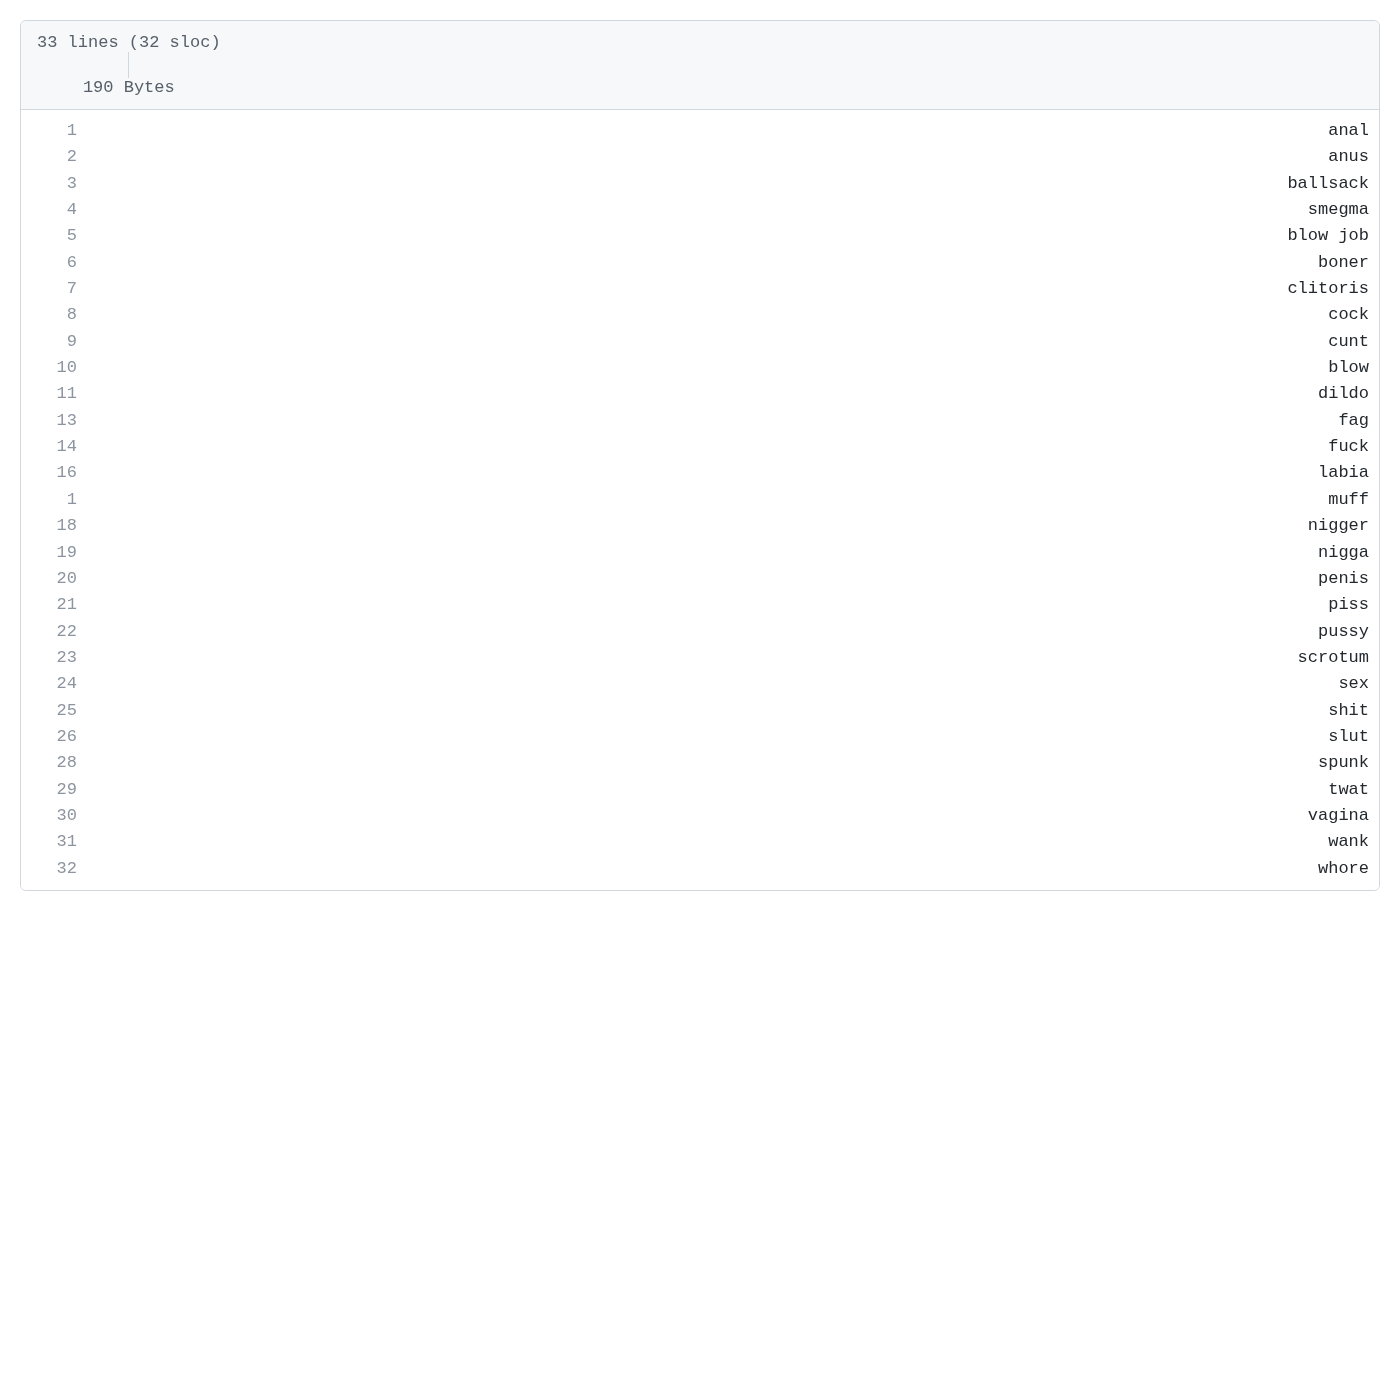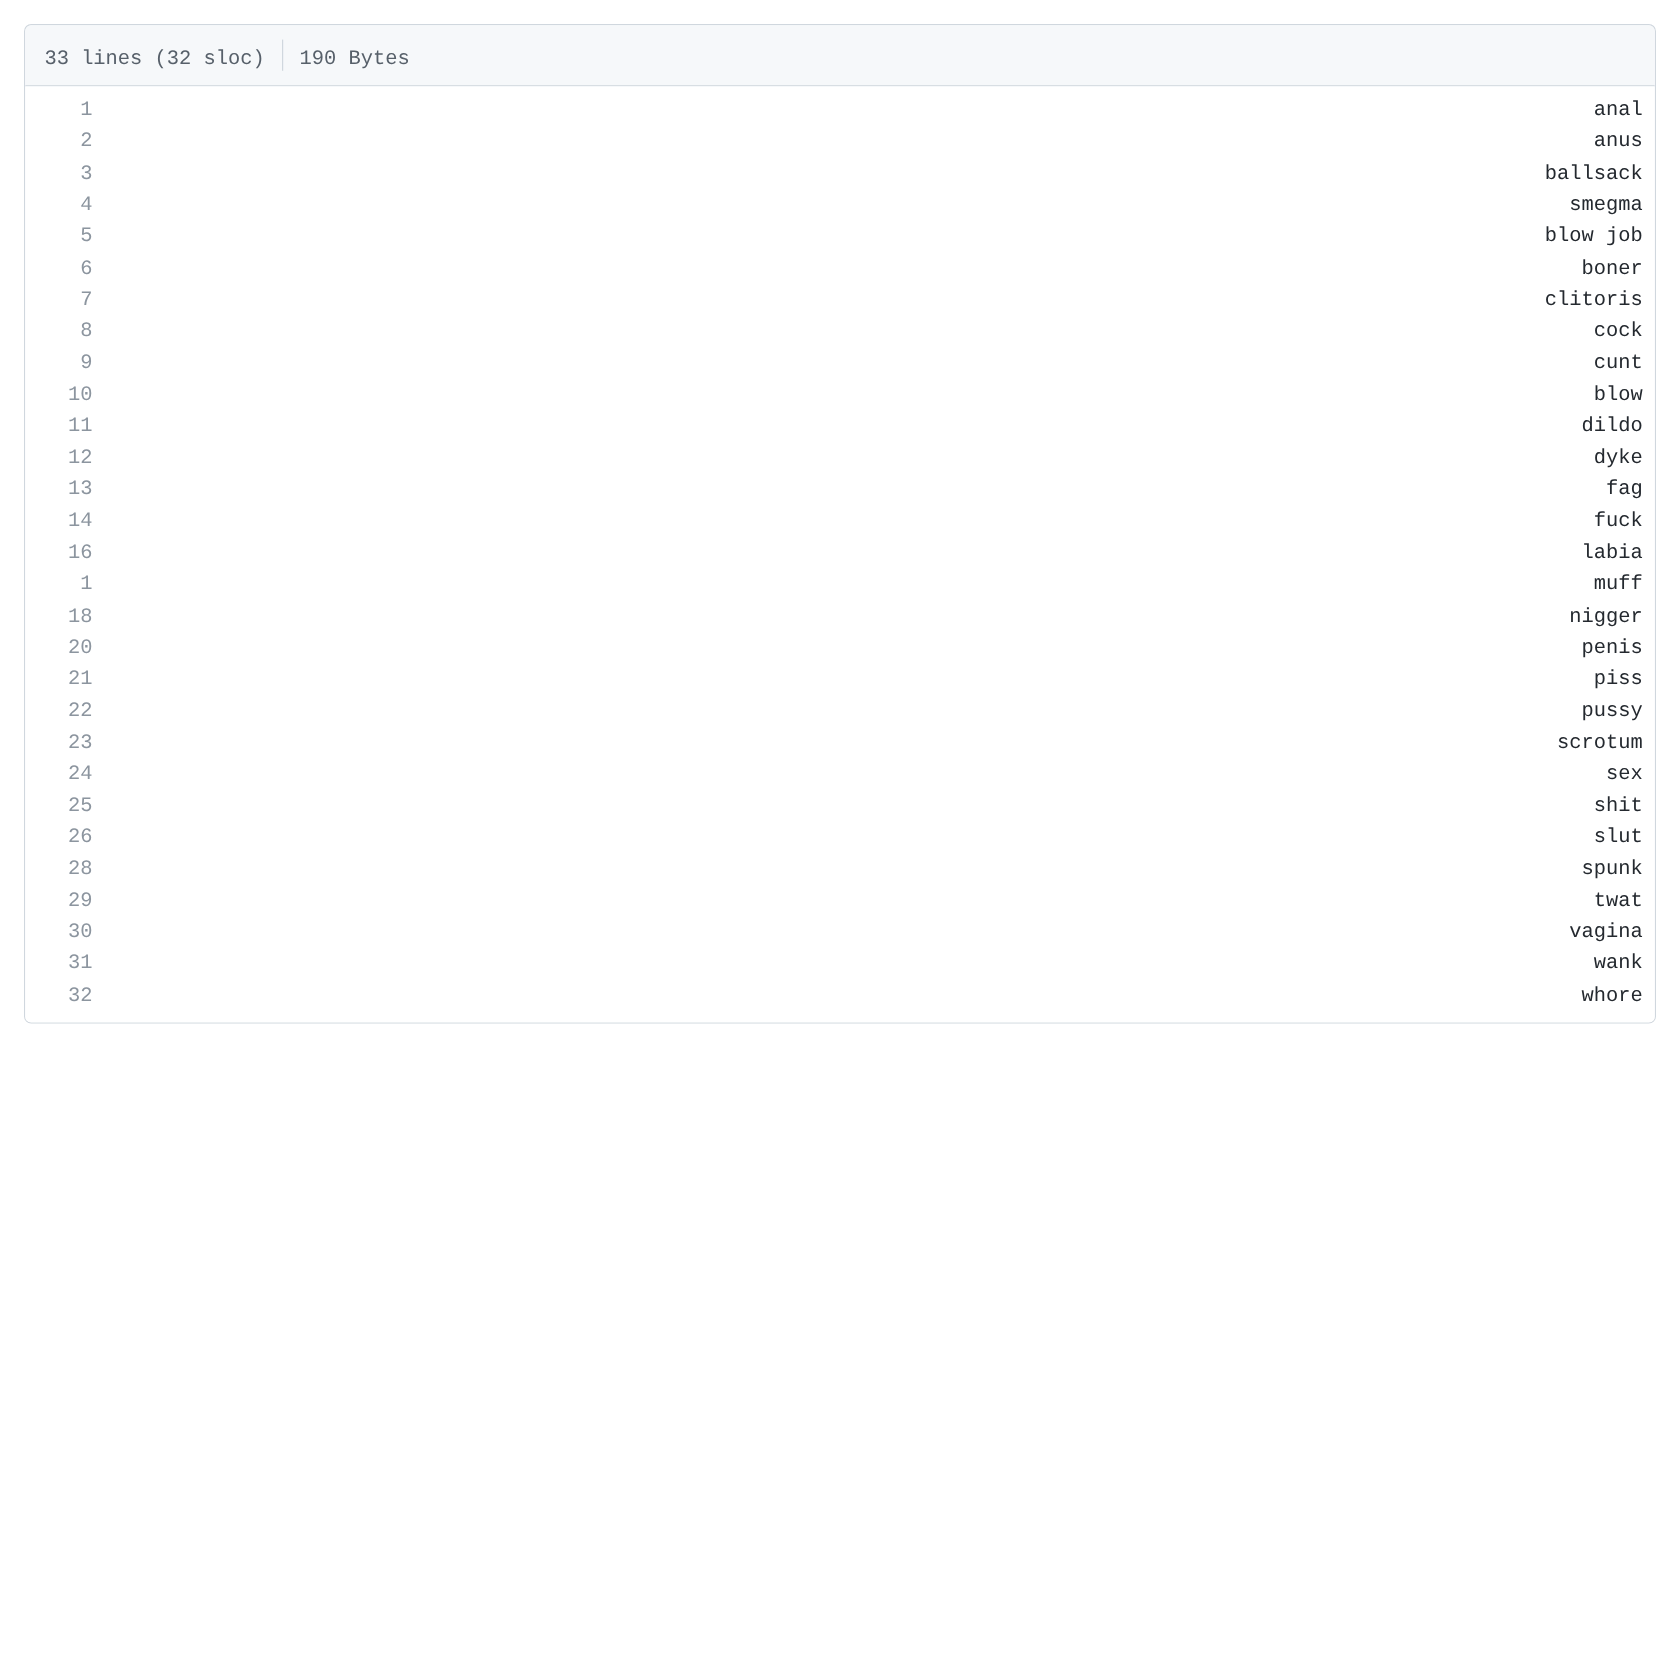--- a/index.html
+++ b/index.html
@@ -29,7 +29,8 @@
   }
   .file-info {
     display: flex;
-    align-items: flex-end;
+    align-items: center;
+    flex-direction: column;
   }
   .divider {
     display: inline-block;

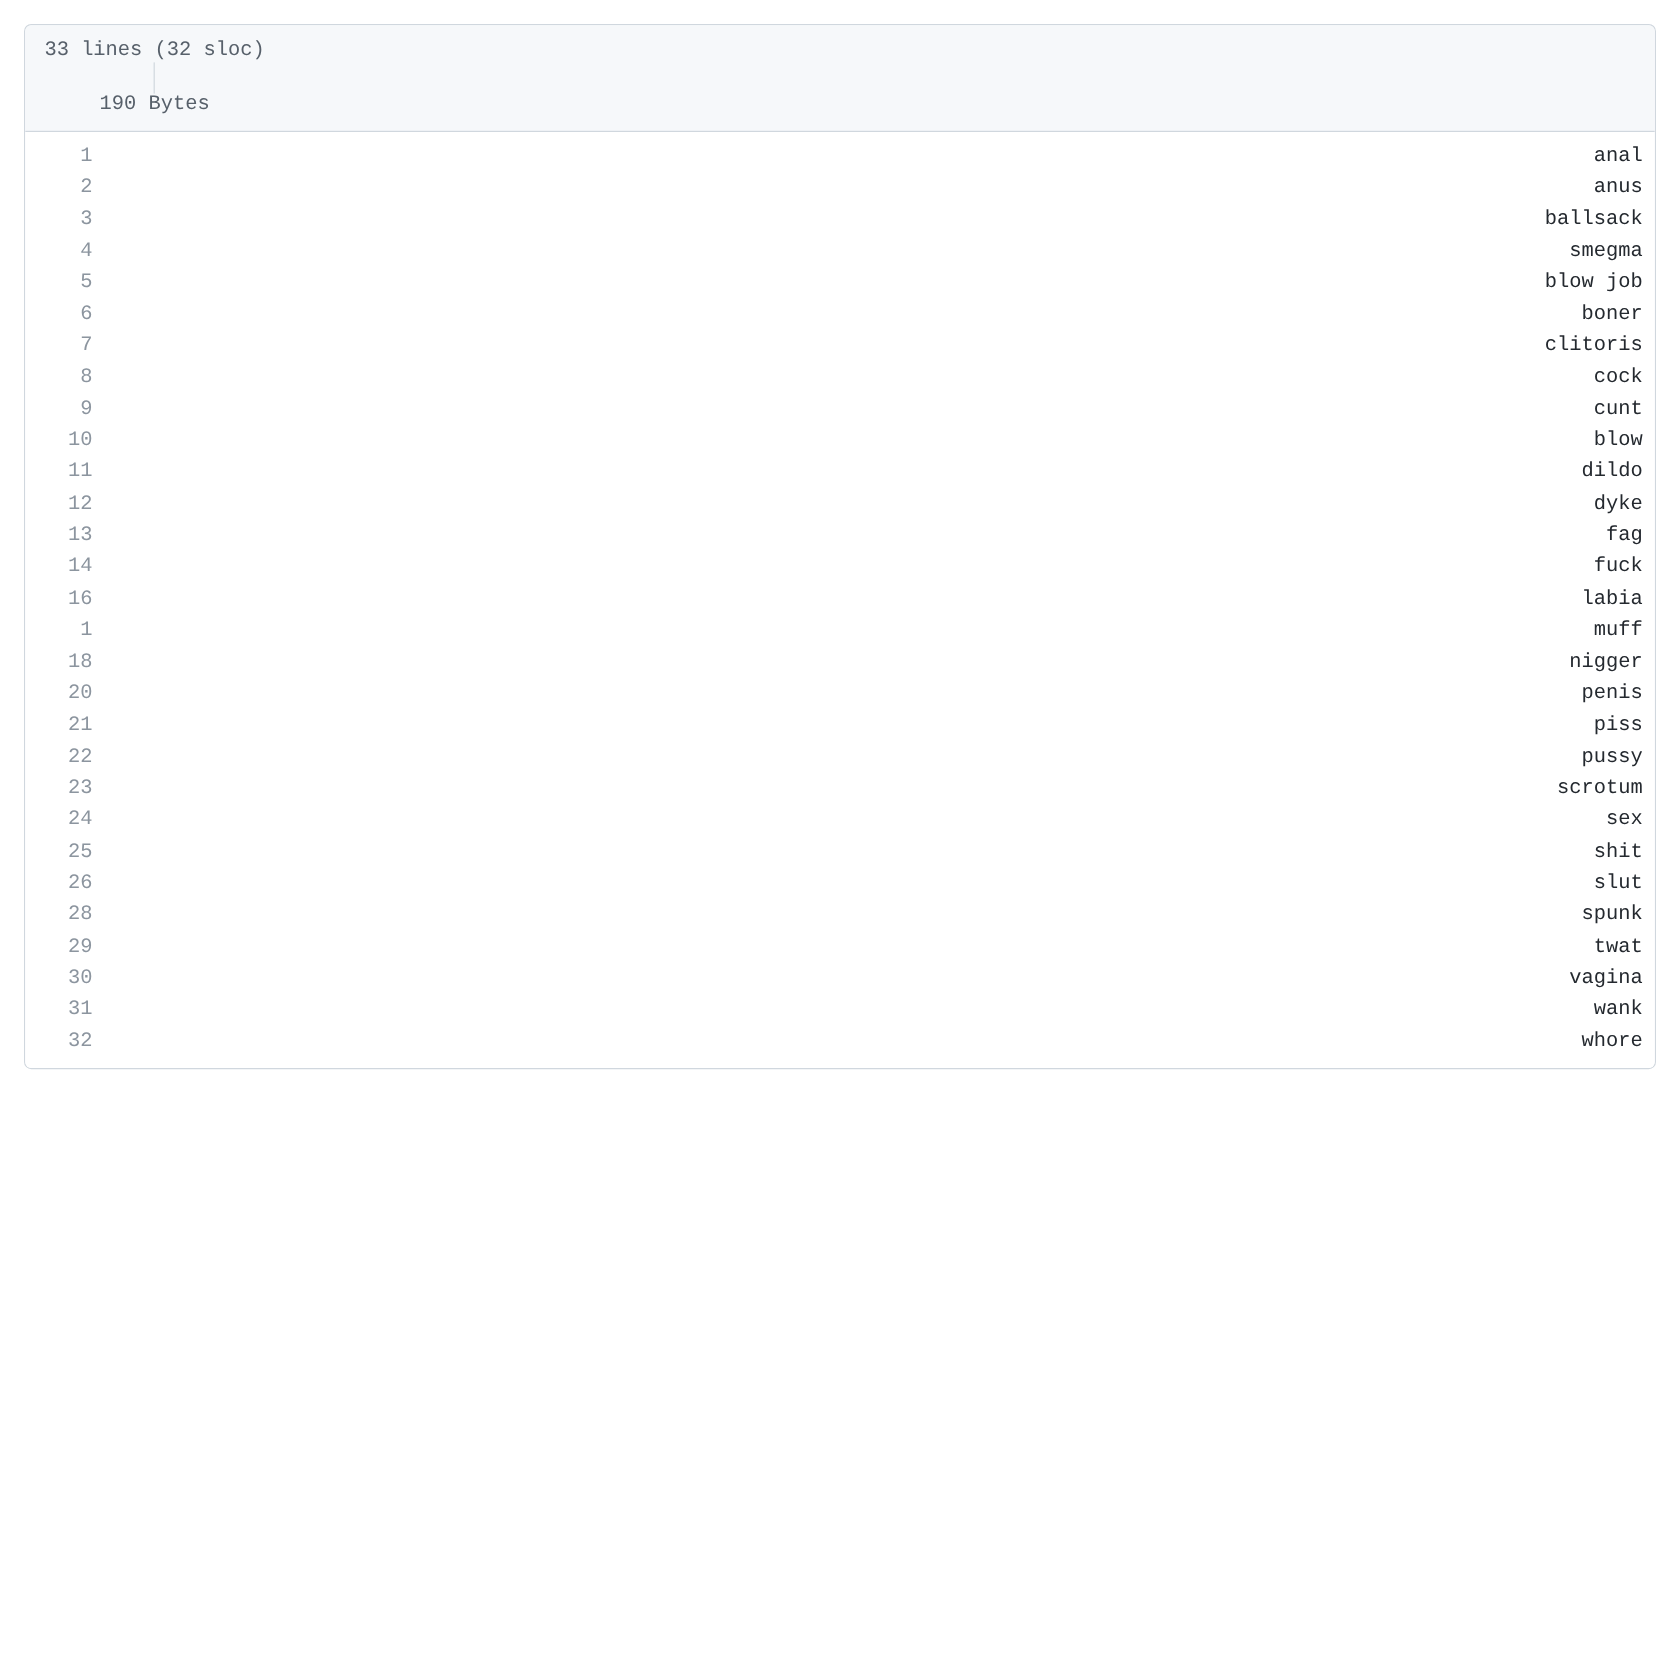--- a/index.html
+++ b/index.html
@@ -135,10 +135,6 @@
             <td class="blob-code">dildo</td>
           </tr>
           <tr>
-            <td class="blob-num">12</td>
-            <td class="blob-code">dyke</td>
-          </tr>
-          <tr>
             <td class="blob-num">13</td>
             <td class="blob-code">fag</td>
           </tr>

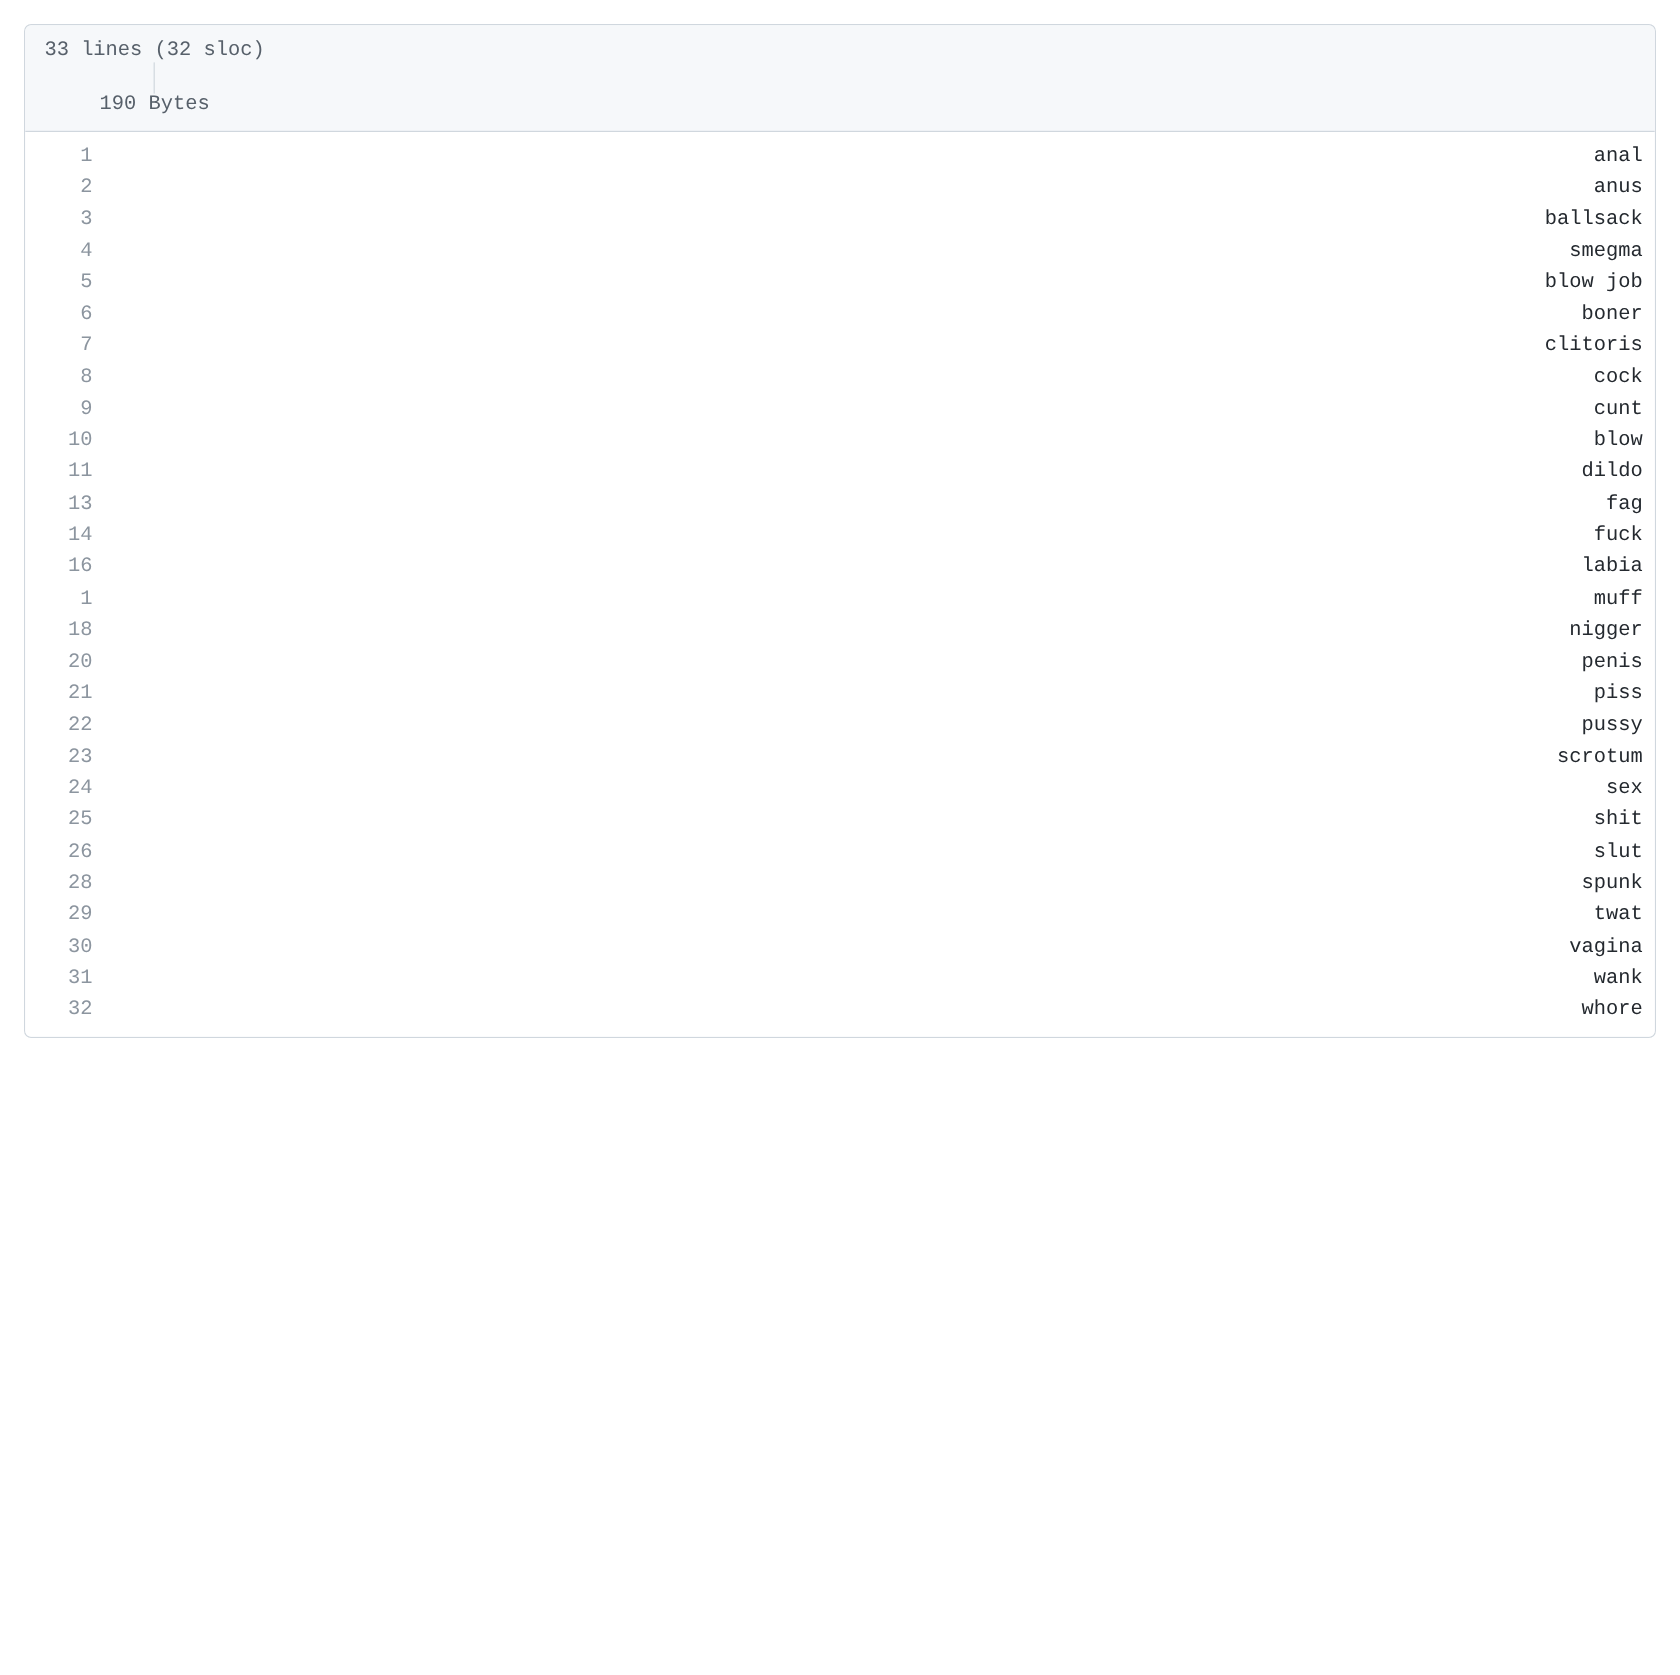--- a/index.html
+++ b/index.html
@@ -155,6 +155,10 @@
             <td class="blob-code">nigger</td>
           </tr>
           <tr>
+            <td class="blob-num">19</td>
+            <td class="blob-code">nigga</td>
+          </tr>
+          <tr>
             <td class="blob-num">20</td>
             <td class="blob-code">penis</td>
           </tr>

